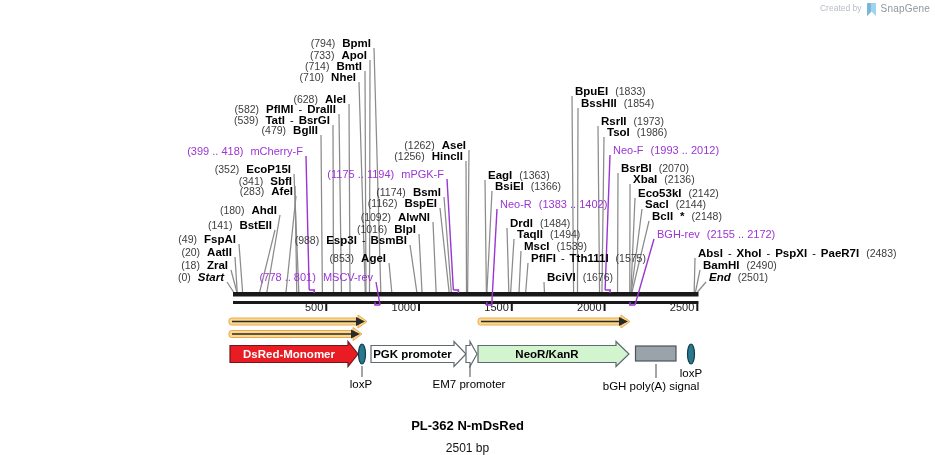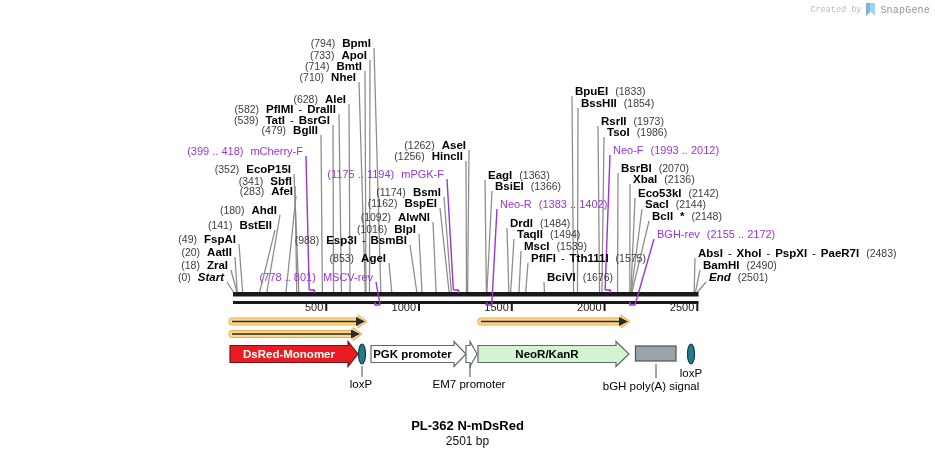--- a/index.html
+++ b/index.html
@@ -15,7 +15,7 @@
   .rulernum{font-size:11px;fill:#1c1c1c;font-weight:400;}
   .feattxt{font-size:11.5px;font-weight:700;}
   .featlabel{font-size:11.5px;fill:#000000;font-weight:400;}
-  #watermark{position:absolute;top:3px;right:5px;display:flex;align-items:center;gap:4px;font-family:Liberation Mono, monospace;}
+  #watermark{position:absolute;top:3px;right:5px;display:flex;gap:4px;}
   #watermark .createdby{font-size:8.5px;color:#b7bdc4;}
   #watermark .brand{font-size:10px;color:#8e969e;letter-spacing:.2px;}
   #titleblock{position:absolute;left:0;right:0;top:418px;text-align:center;}

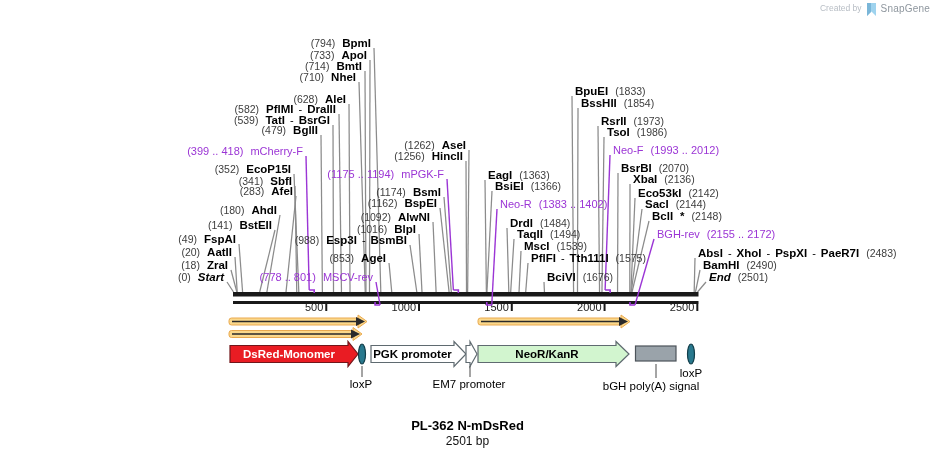--- a/index.html
+++ b/index.html
@@ -20,7 +20,7 @@
   #watermark .brand{font-size:10px;color:#8e969e;letter-spacing:.2px;}
   #titleblock{position:absolute;left:0;right:0;top:418px;text-align:center;}
   #titleblock .tname{font-size:13px;font-weight:700;color:#000;}
-  #titleblock .tsize{font-size:12px;color:#111;margin-top:1px;}
+  #titleblock .tsize{font-size:12px;color:#111;margin-top:8px;}
 </style>
 </head>
 <body>

